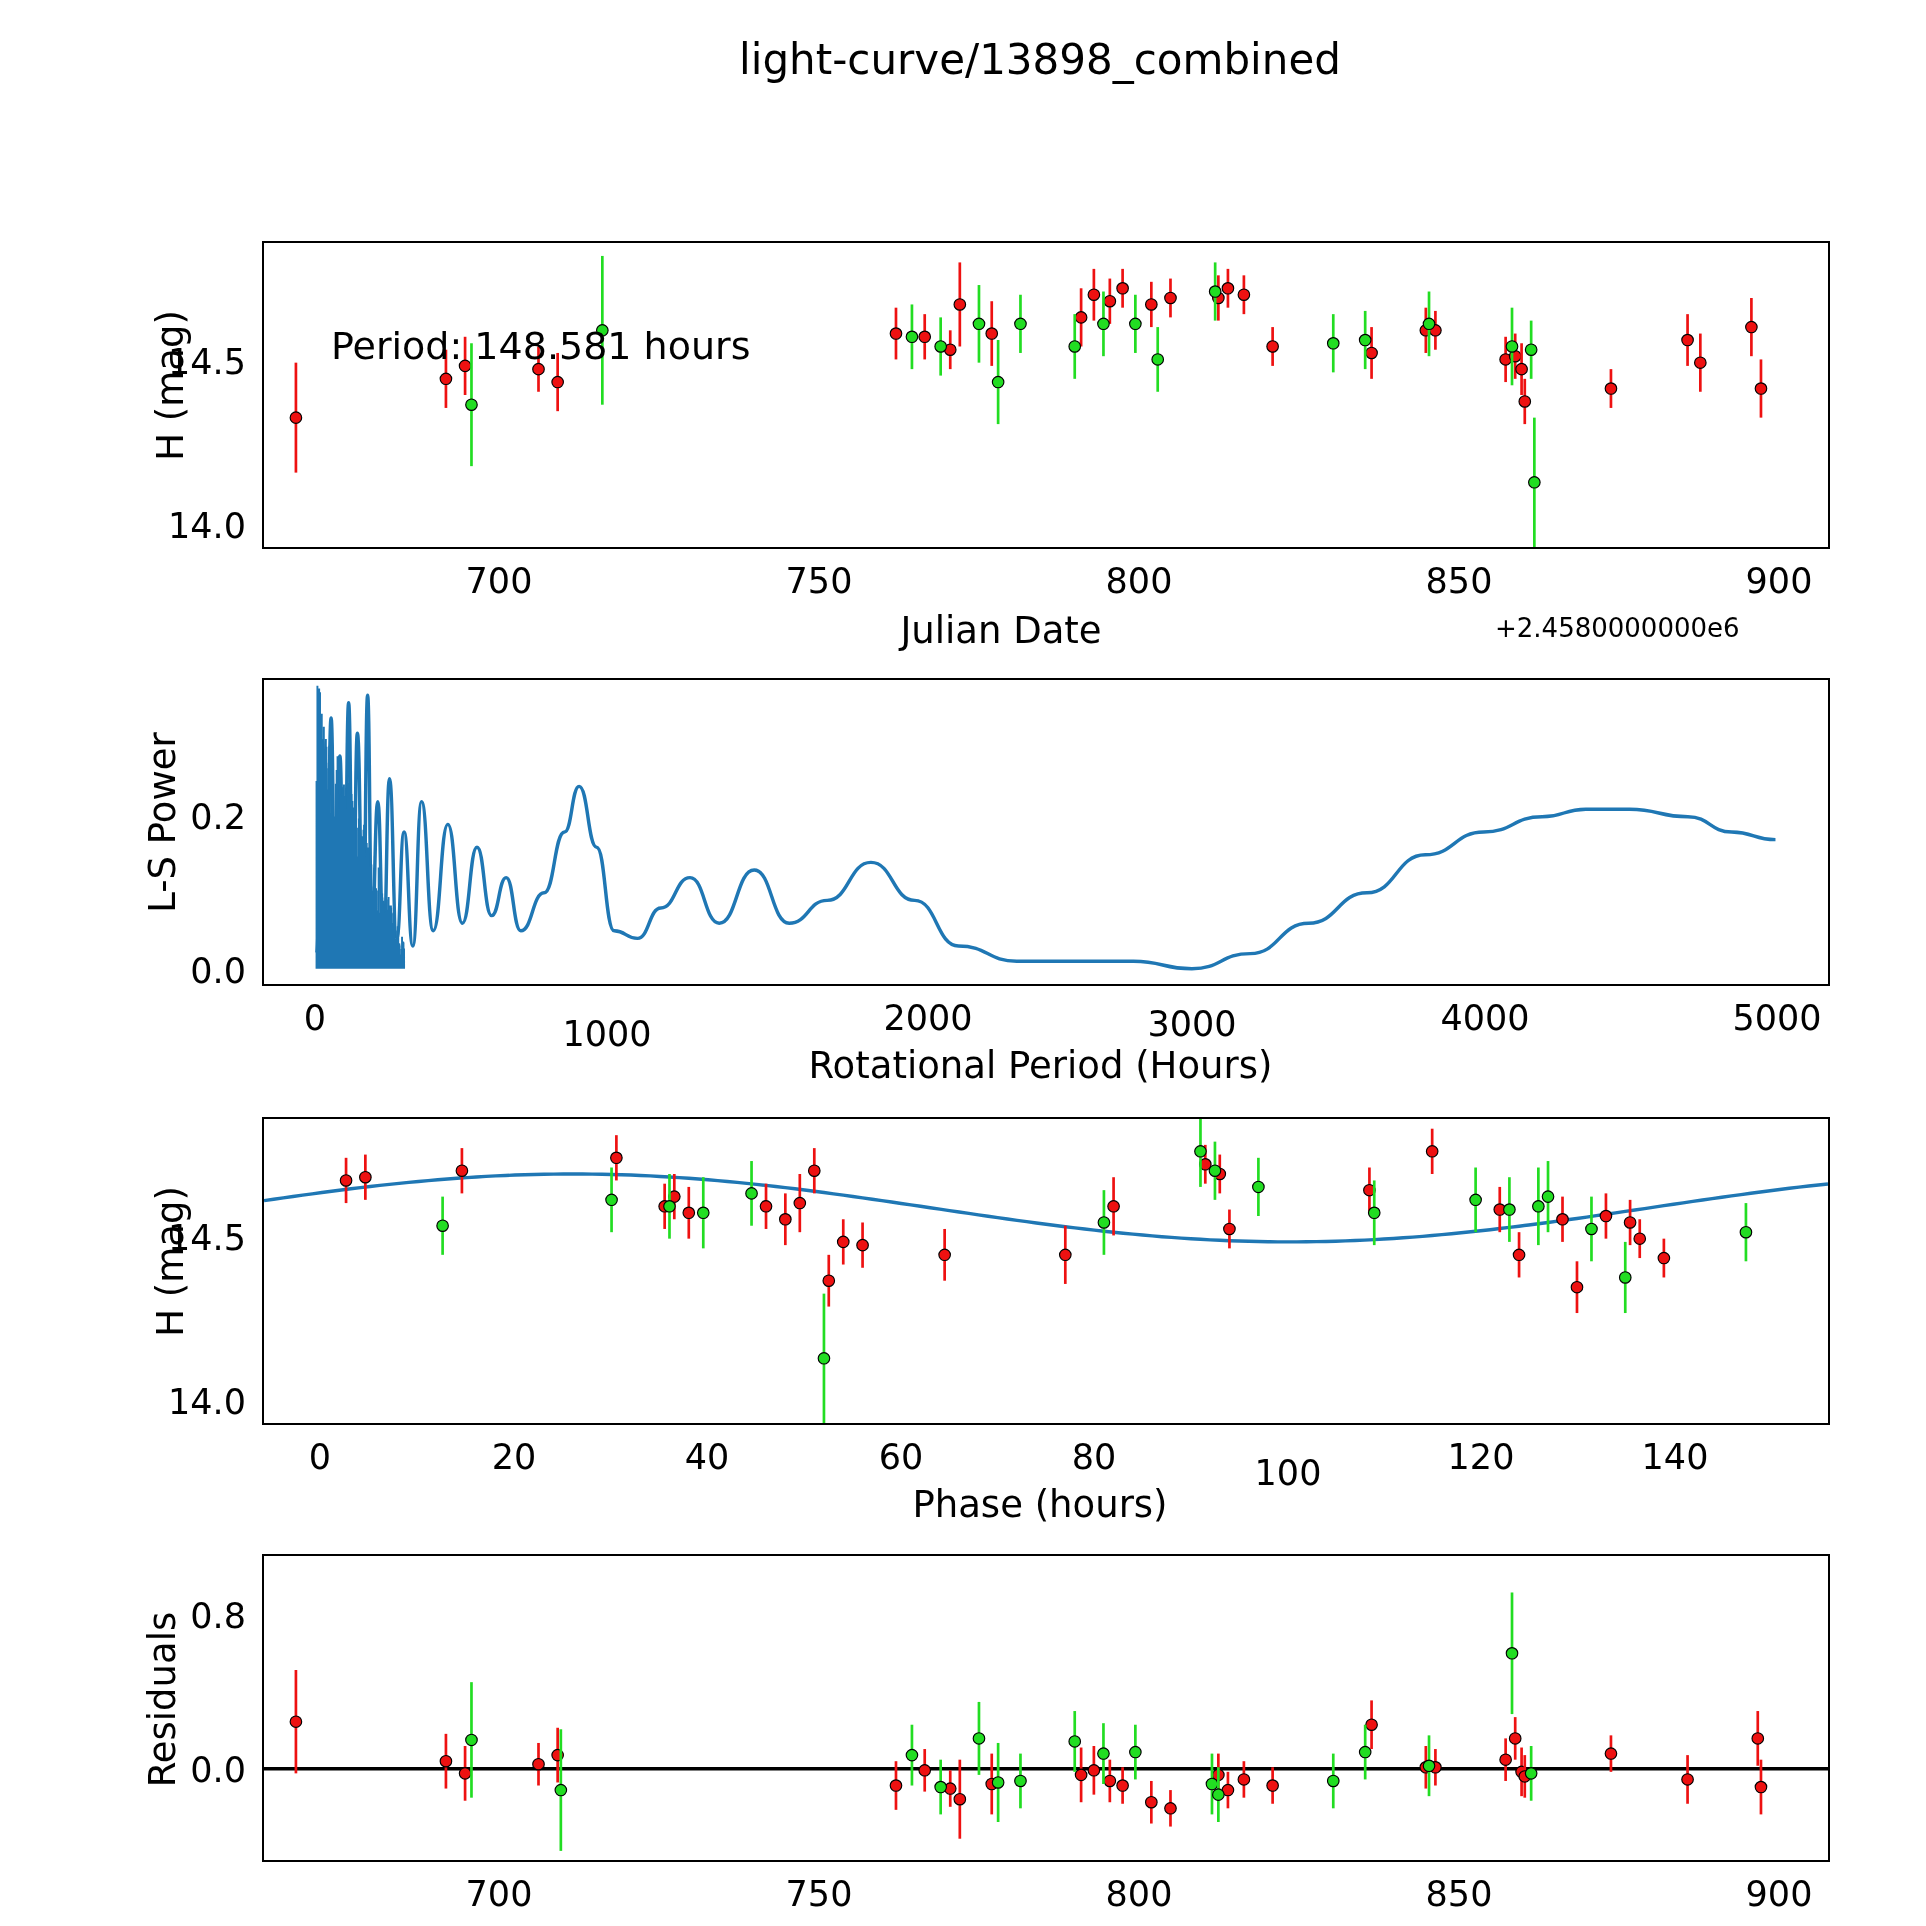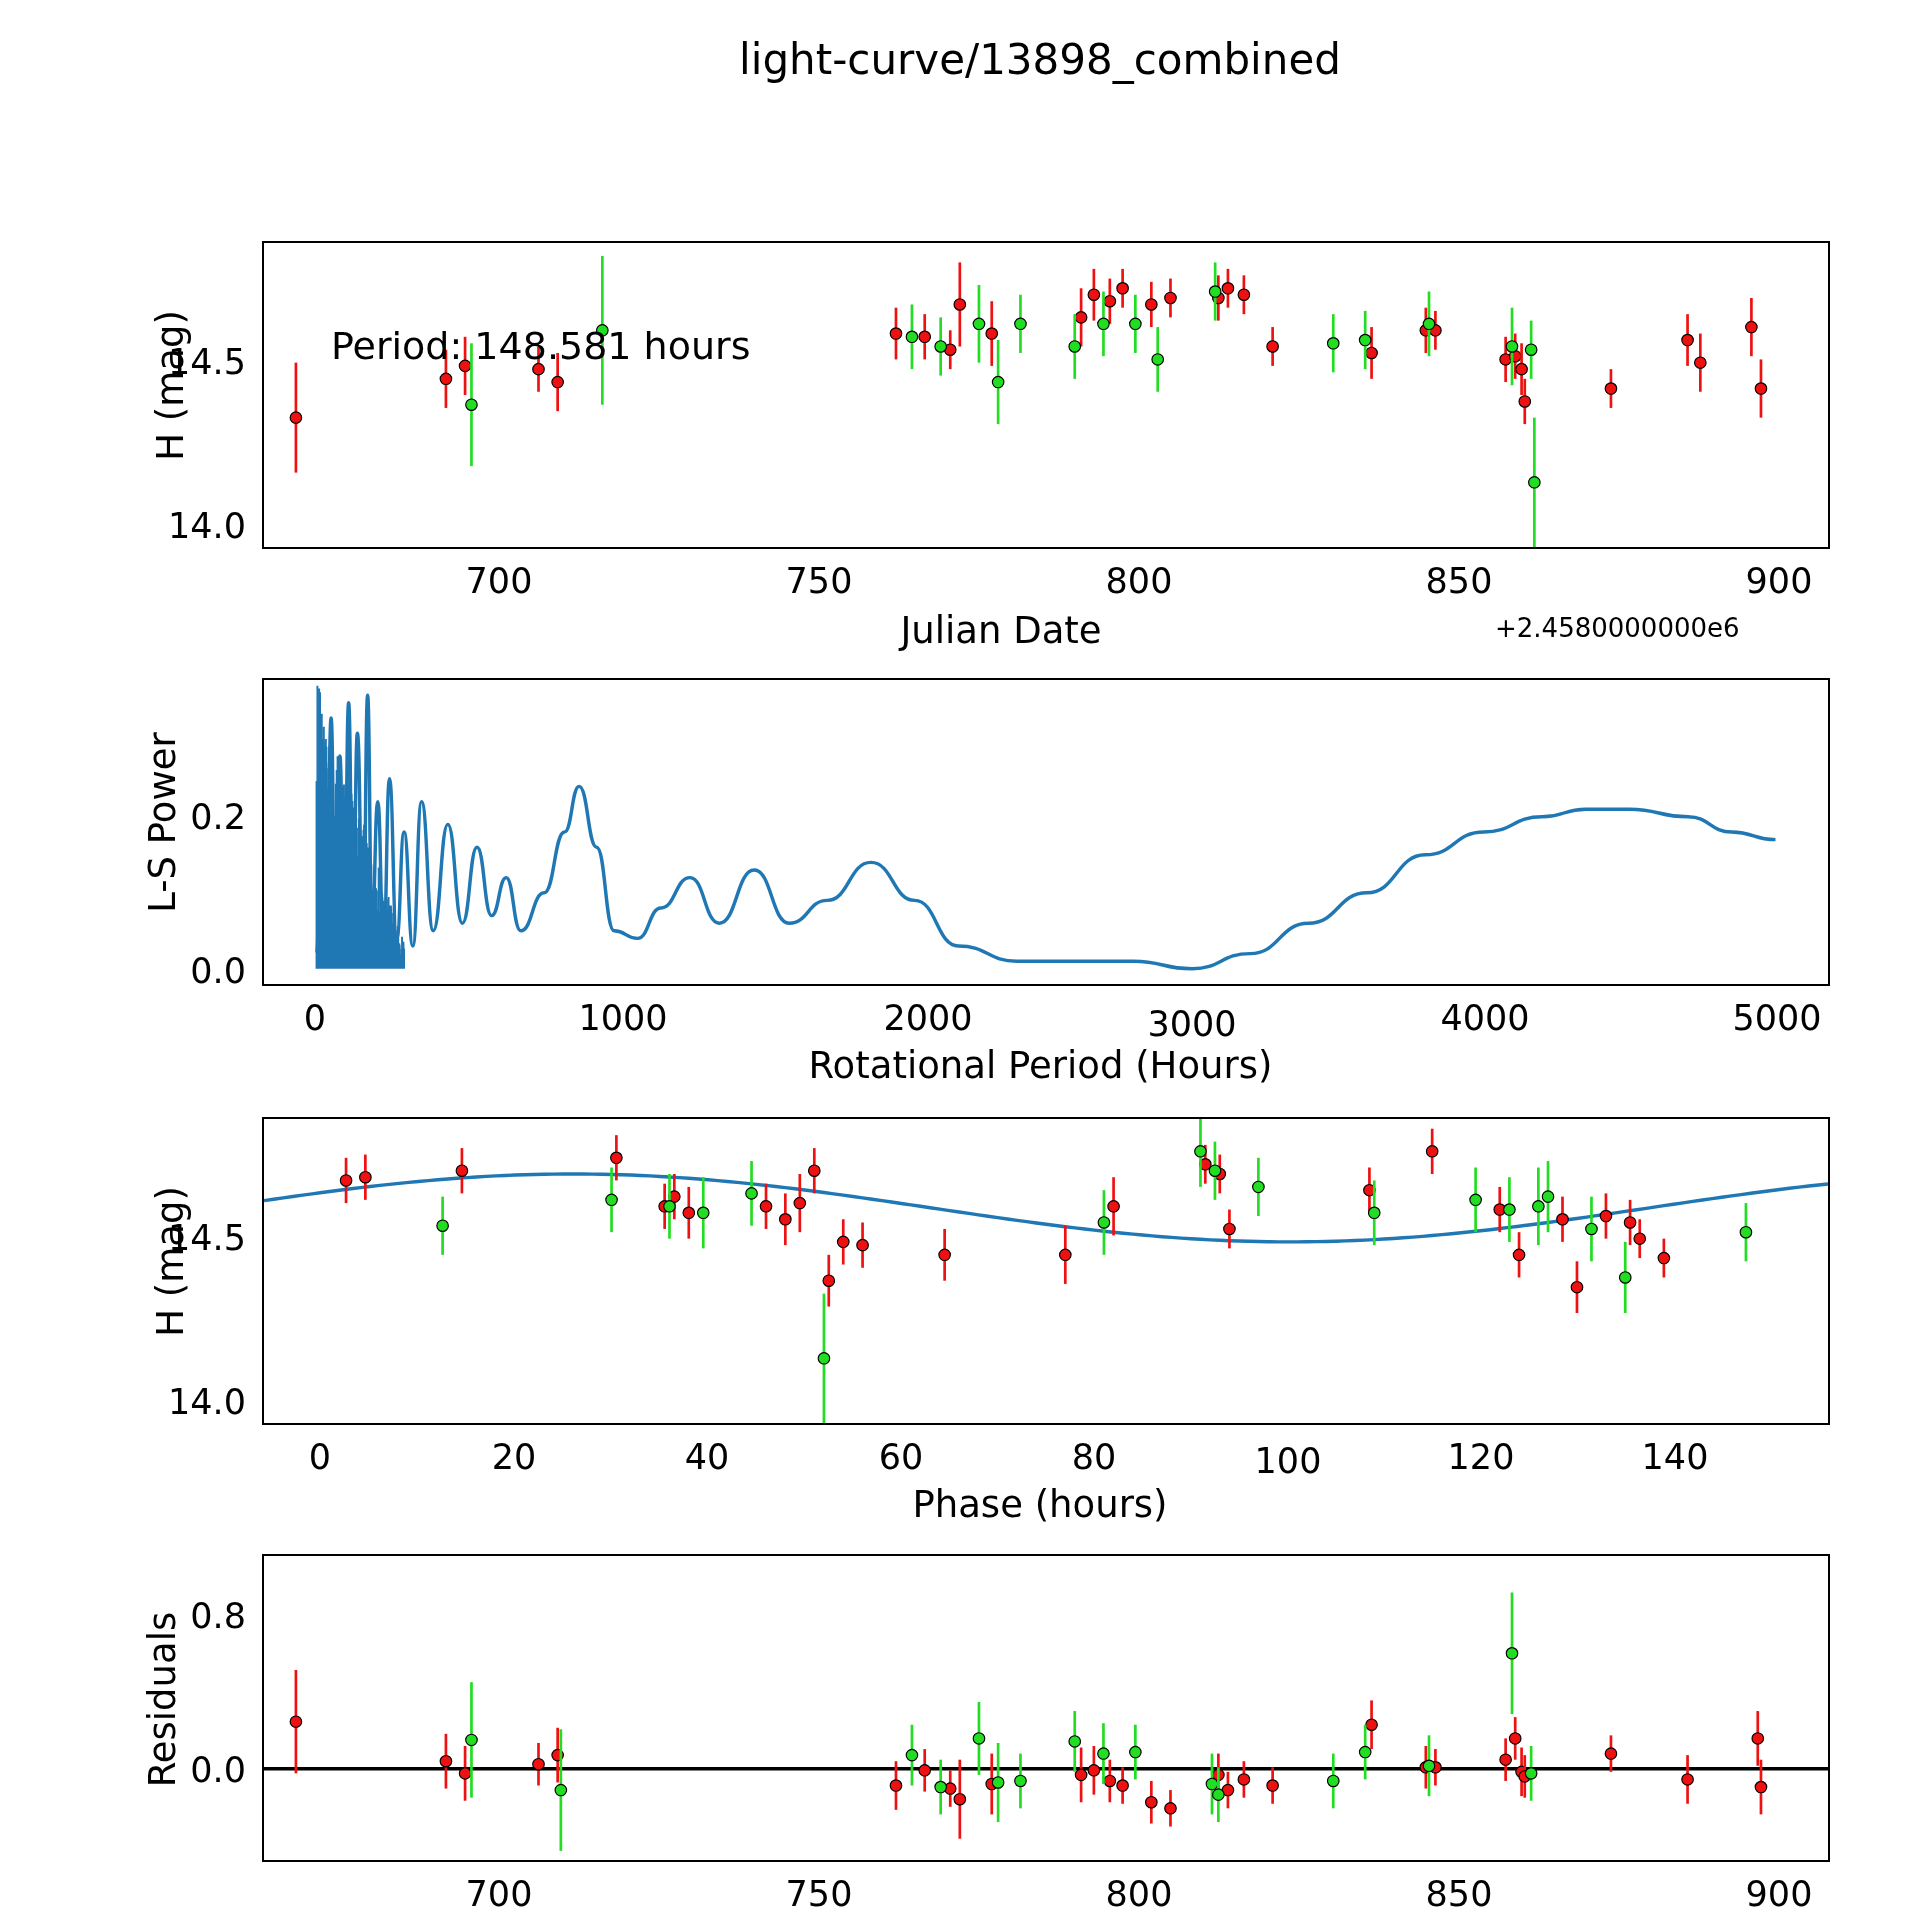--- a/index.html
+++ b/index.html
@@ -320,7 +320,7 @@
     </div>
   <div class="ticklabels" id="xt-periodogram" style="left:262px; top:998px; width:1568px; height:46px;">
       <span style="left: 53px; top: 0px;">0</span>
-      <span style="left: 345px; top: 0px; margin-left: 16px;">1000</span>
+      <span style="left: 345px; top: 16px;">1000</span>
       <span style="left: 638px; top: 0px; margin-left: 28px;">2000</span>
       <span style="left: 930px; top: 6px;">3000</span>
       <span style="left: 1223px; top: 0px;">4000</span>

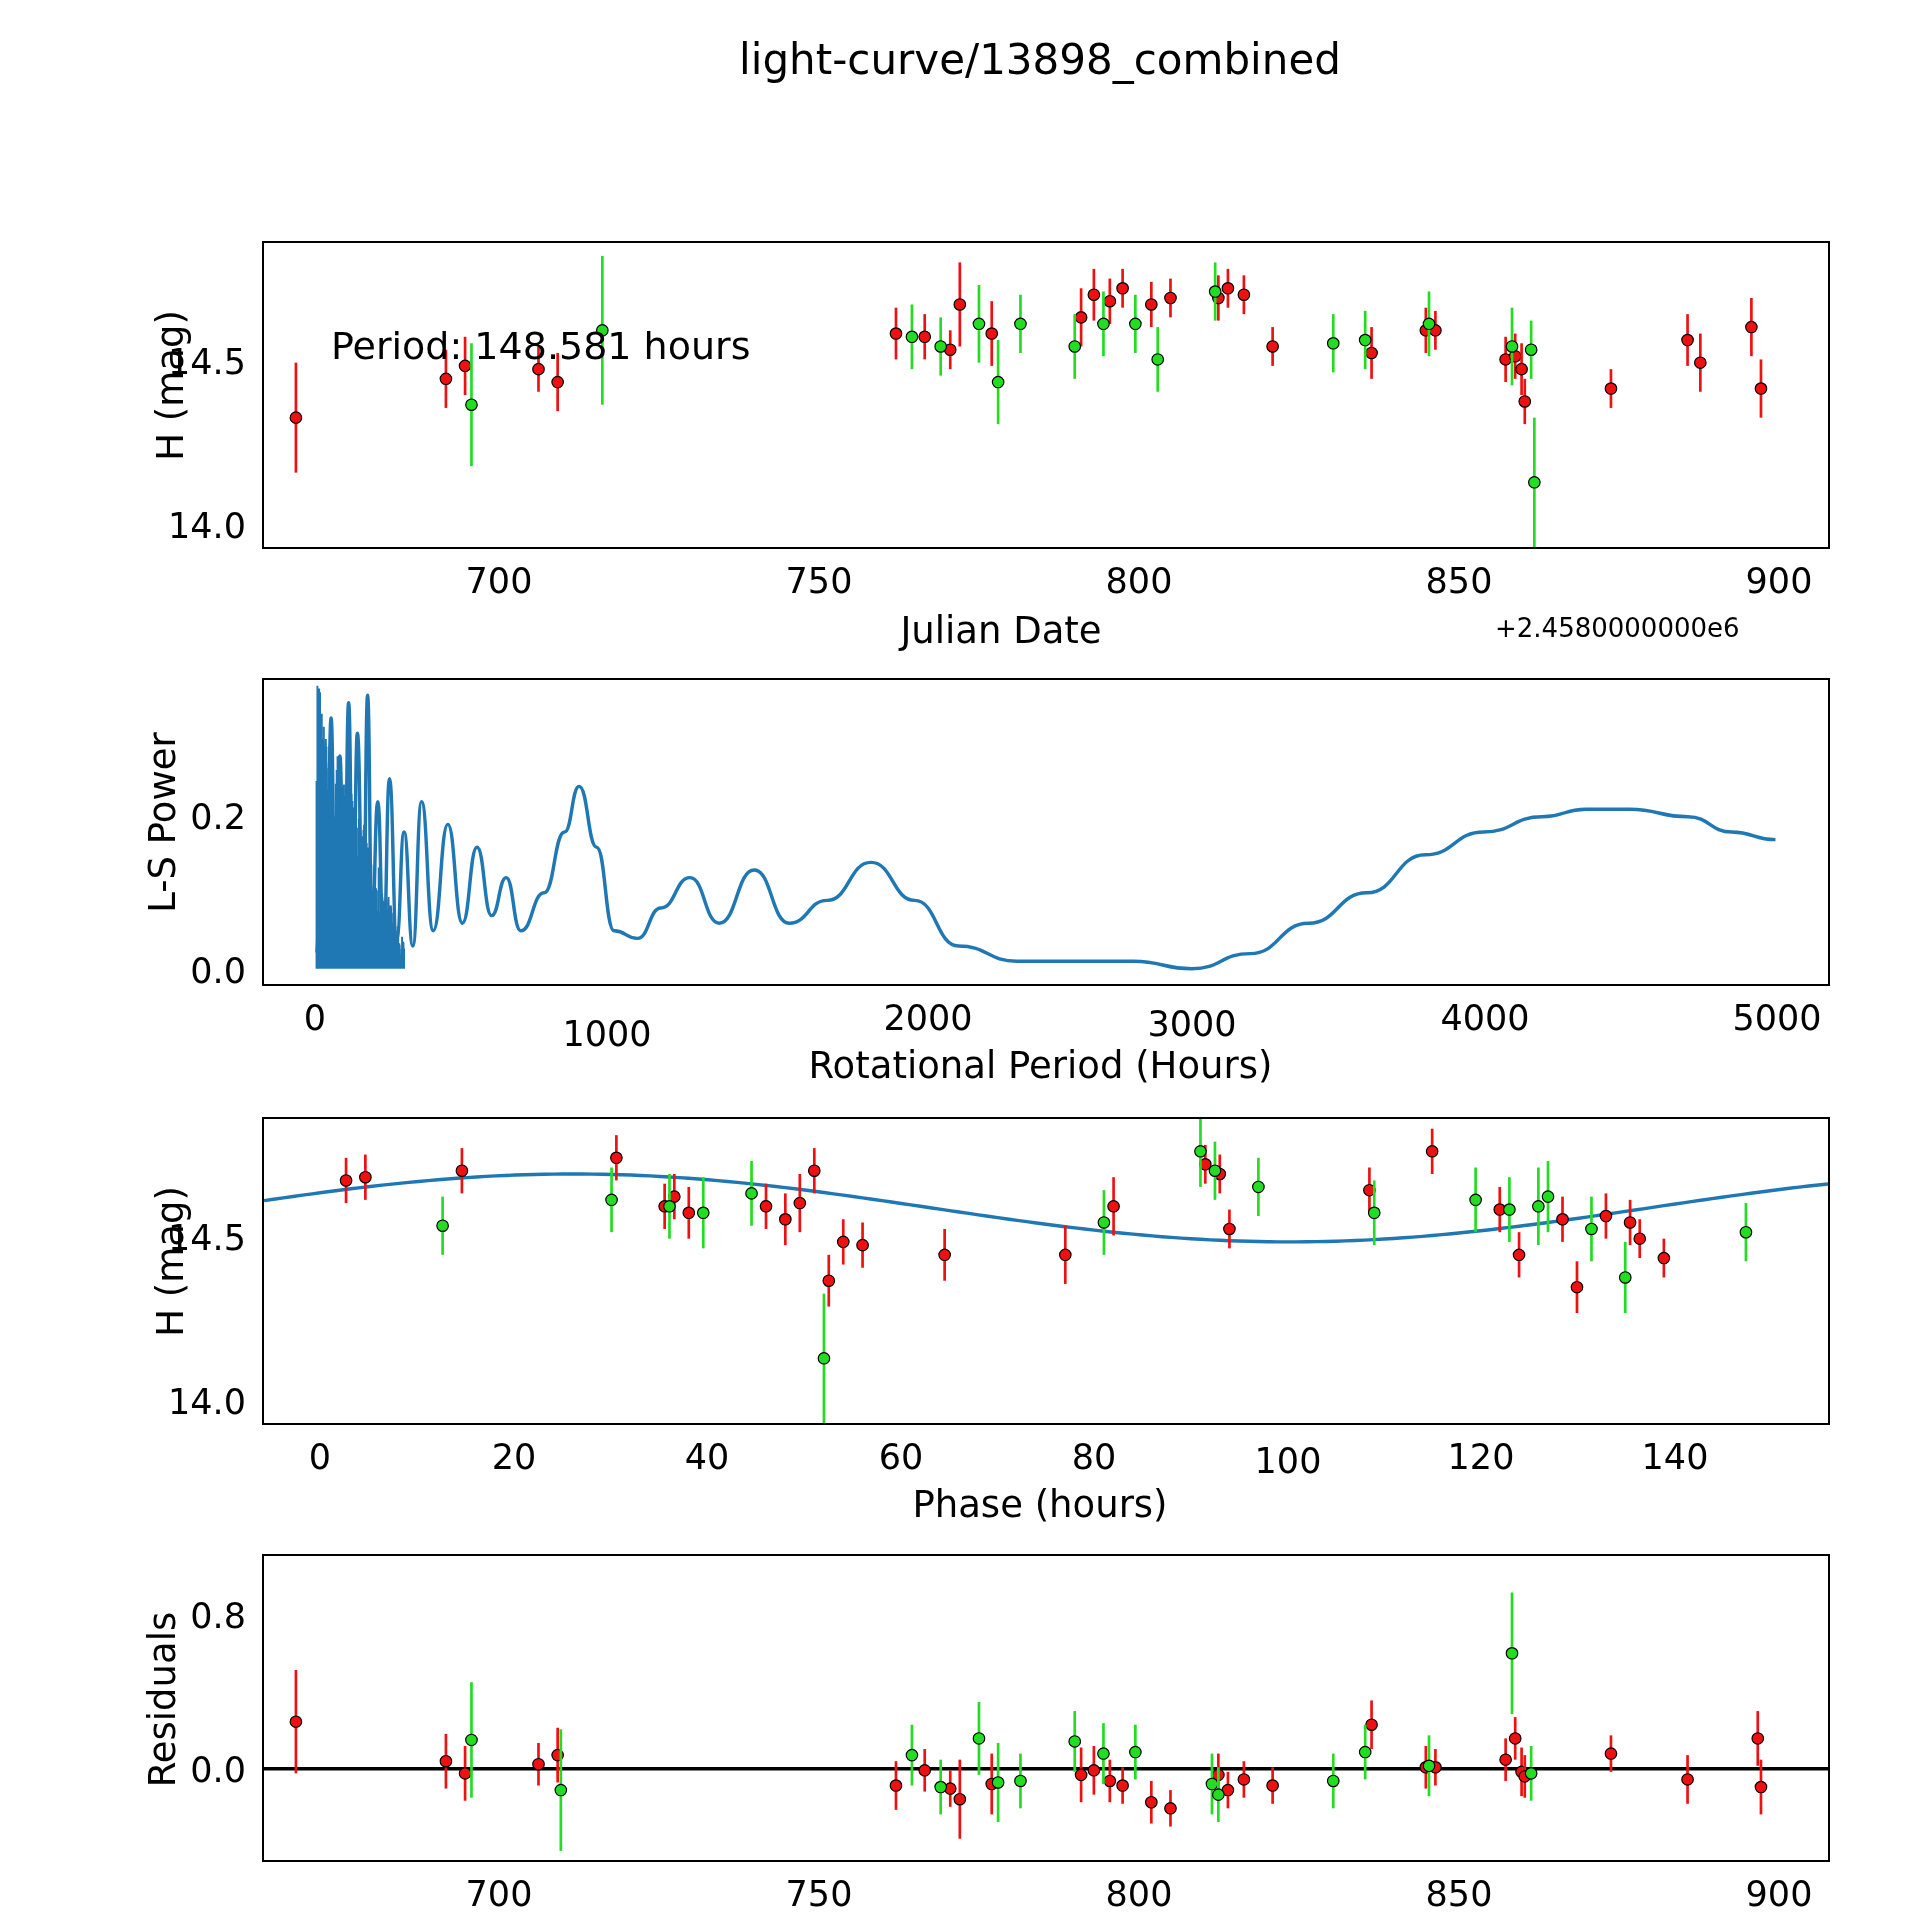--- a/index.html
+++ b/index.html
@@ -536,7 +536,7 @@
       <span style="left: 445px; top: 0px;">40</span>
       <span style="left: 639px; top: 0px;">60</span>
       <span style="left: 832px; top: 0px;">80</span>
-      <span style="left: 1026px; top: 4px;">100</span>
+      <span style="left: 1026px; top: 16px;">100</span>
       <span style="left: 1219px; top: 0px;">120</span>
       <span style="left: 1413px; top: 0px;">140</span>
     </div>

